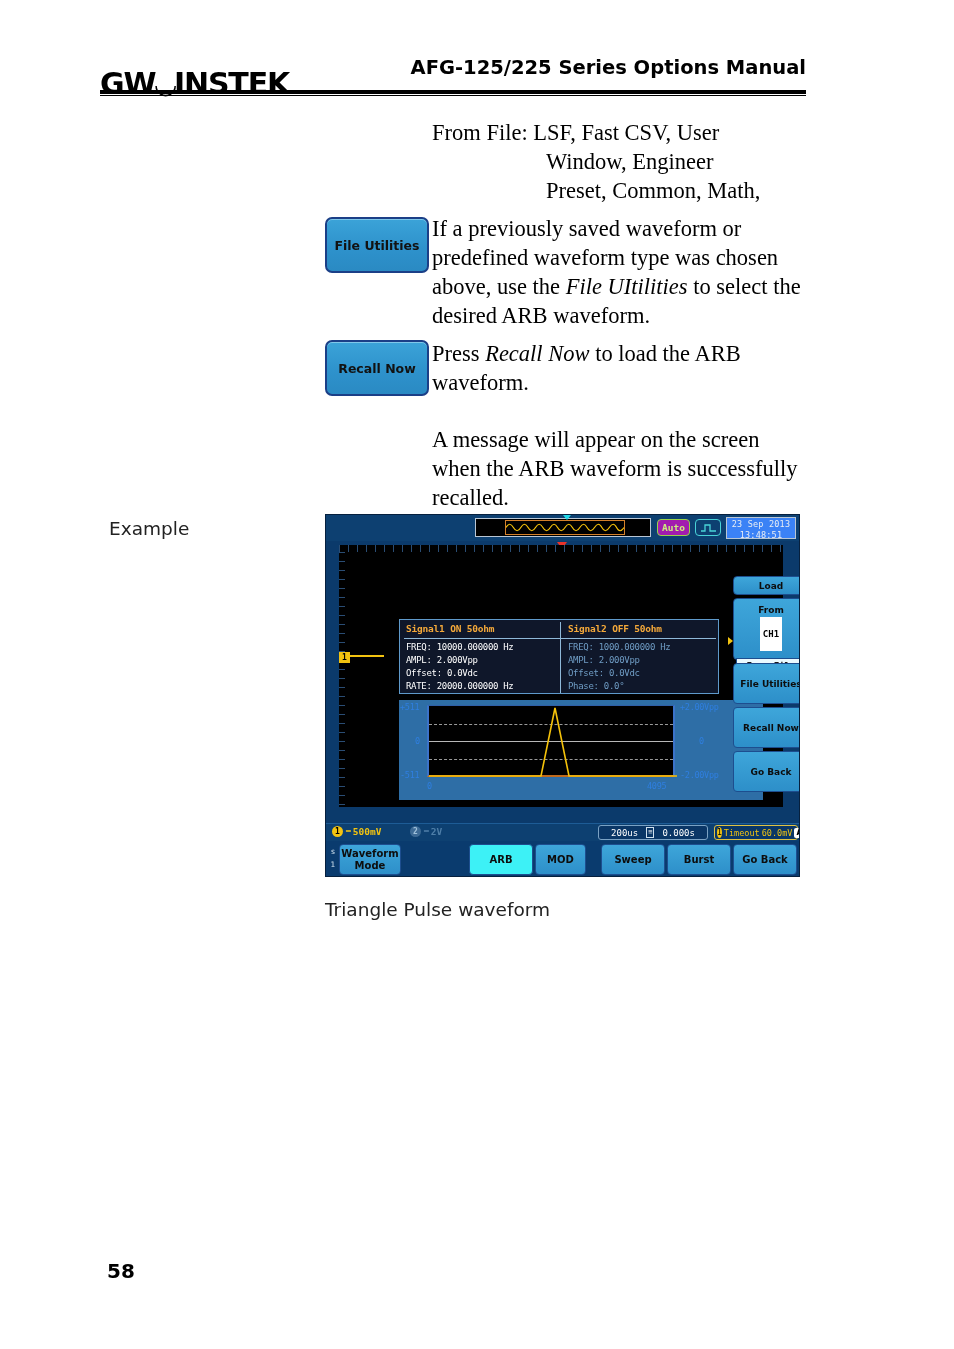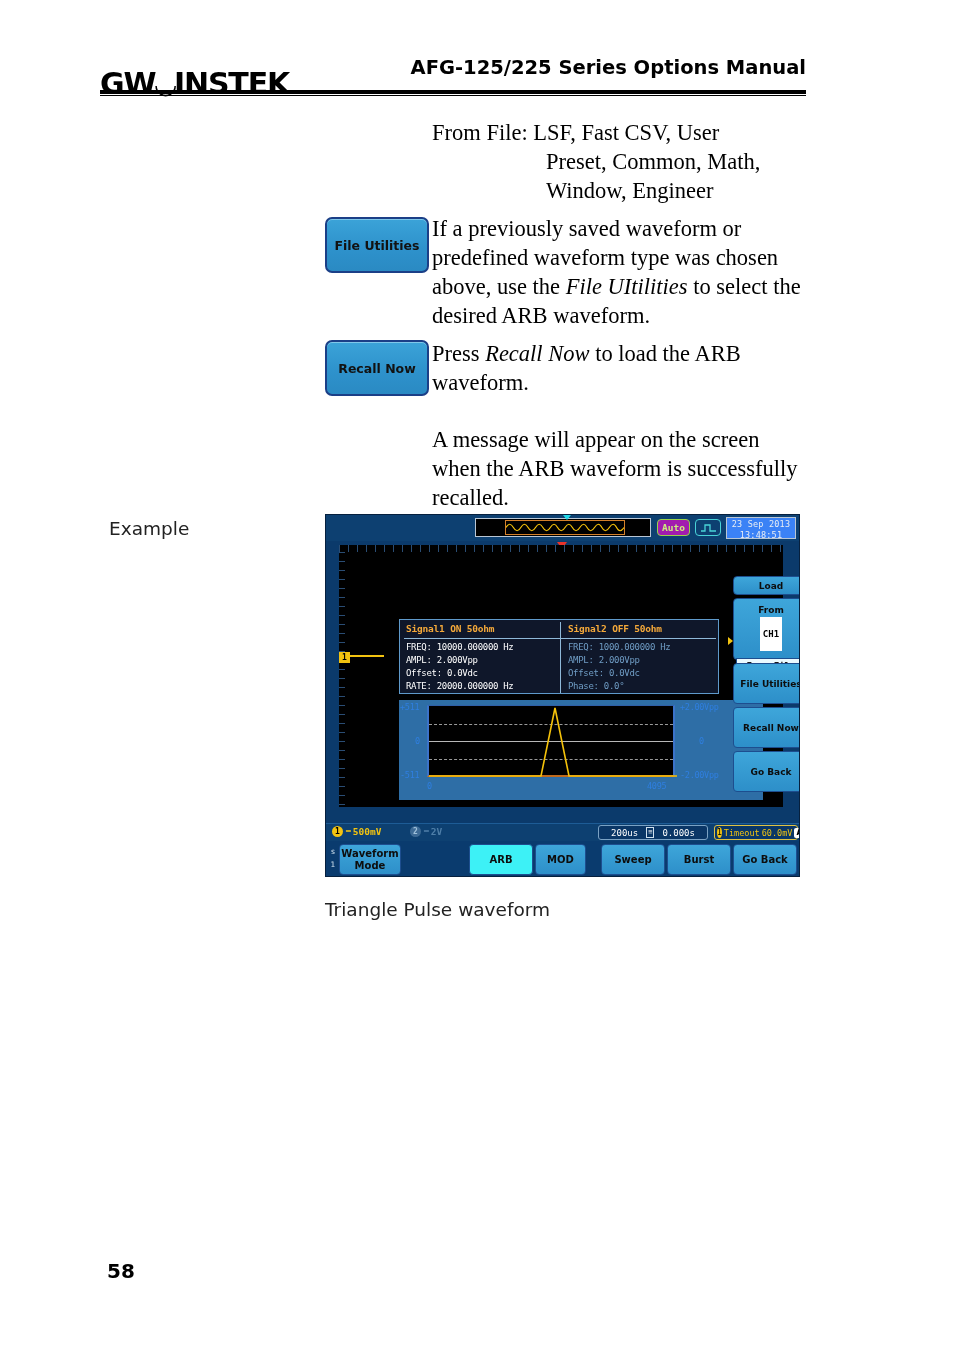--- a/index.html
+++ b/index.html
@@ -336,8 +336,8 @@
 <div class="block-fromfile txt">
   <span>From File:</span>
   <span>LSF, Fast CSV, User</span>
+  <span class="indent-2">Window, Engineer</span>
   <span class="indent-2">Preset, Common, Math,</span>
-  <span class="indent-2">Window, Engineer</span>
 </div>
 
 <div class="sk sk-file">

